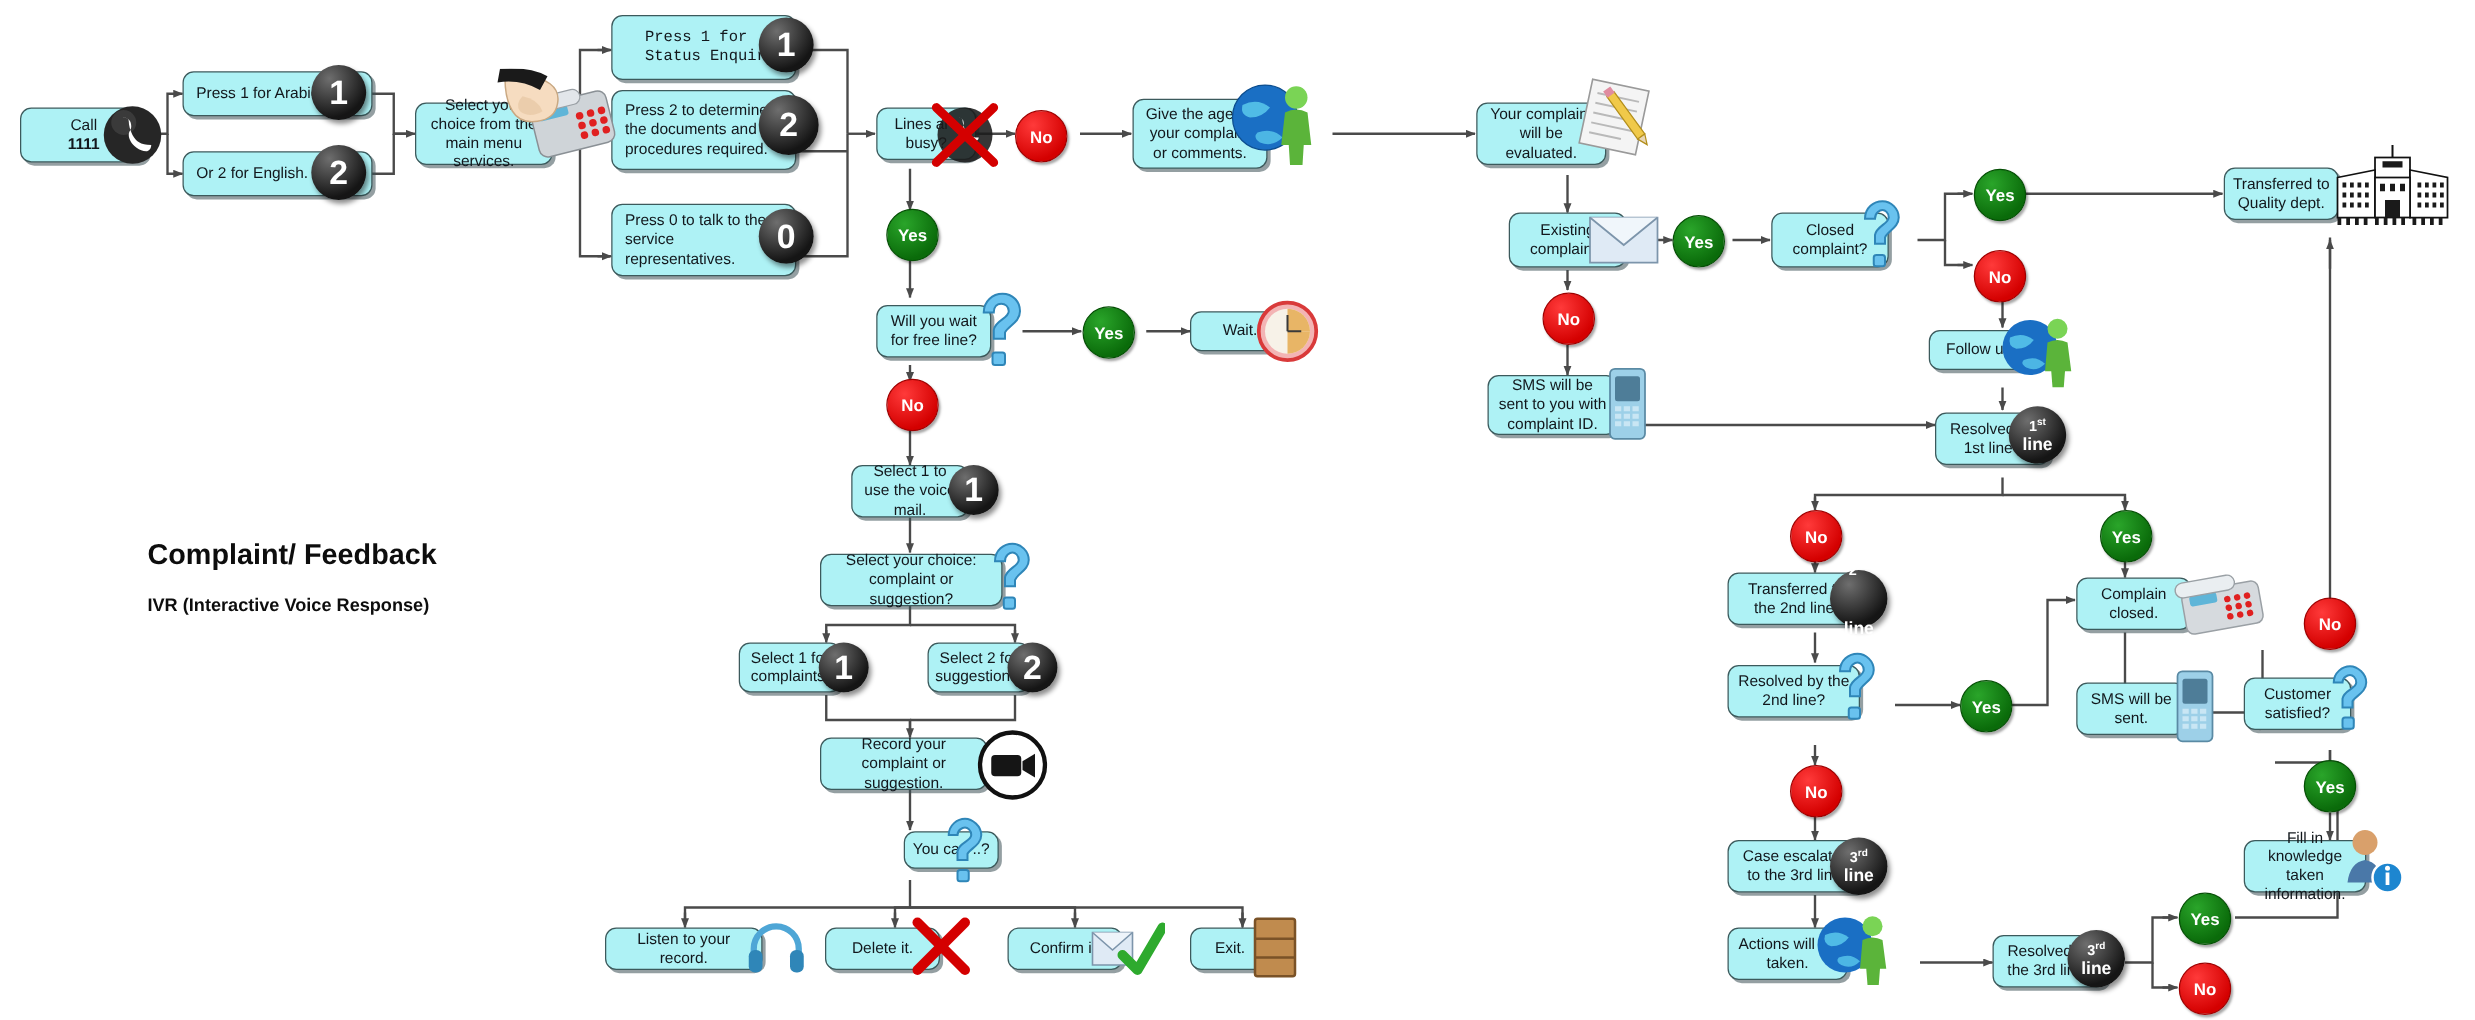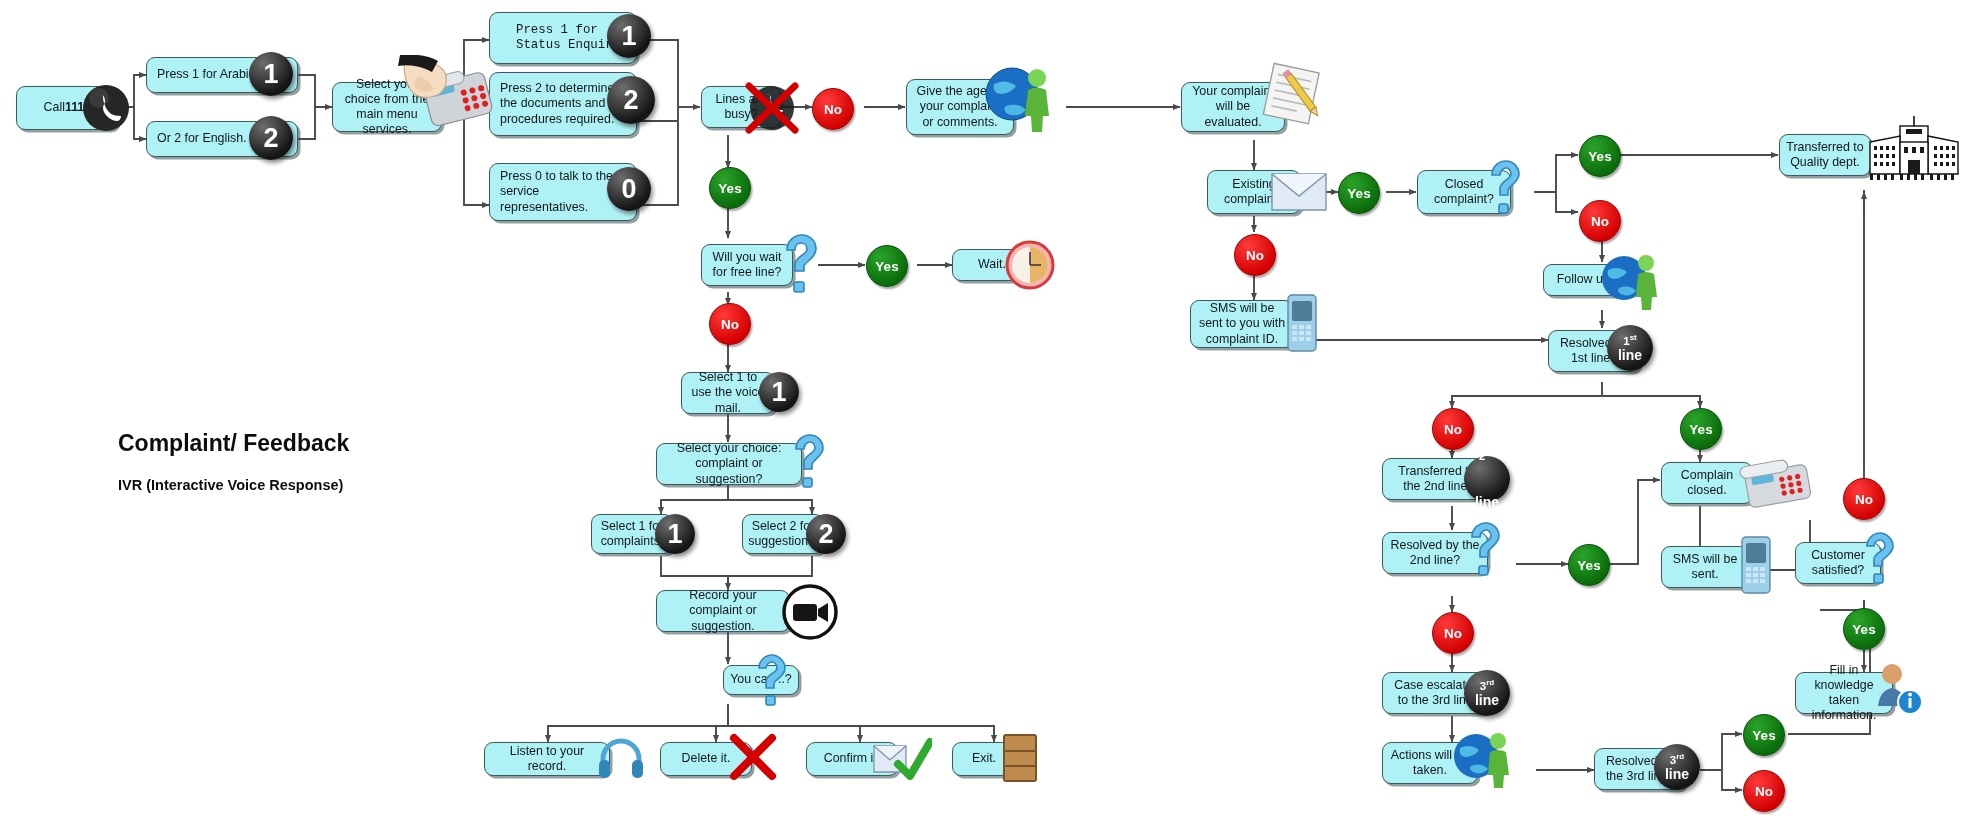--- a/index.html
+++ b/index.html
@@ -189,7 +189,7 @@
   <div class="title-main" style="left:118px;top:430px;">Complaint/ Feedback</div>
   <div class="title-sub" style="left:118px;top:477px;">IVR (Interactive Voice Response)</div>
 
-  <div class="box" style="left:16px;top:86px;width:102px;height:44px;text-align:center;">
+  <div class="box" style="left:16px;top:86px;width:102px;height:44px;flex-direction:column;text-align:center;">
     <span>Call</span>
     <span style="font-weight:bold;">1111</span>
   </div>

